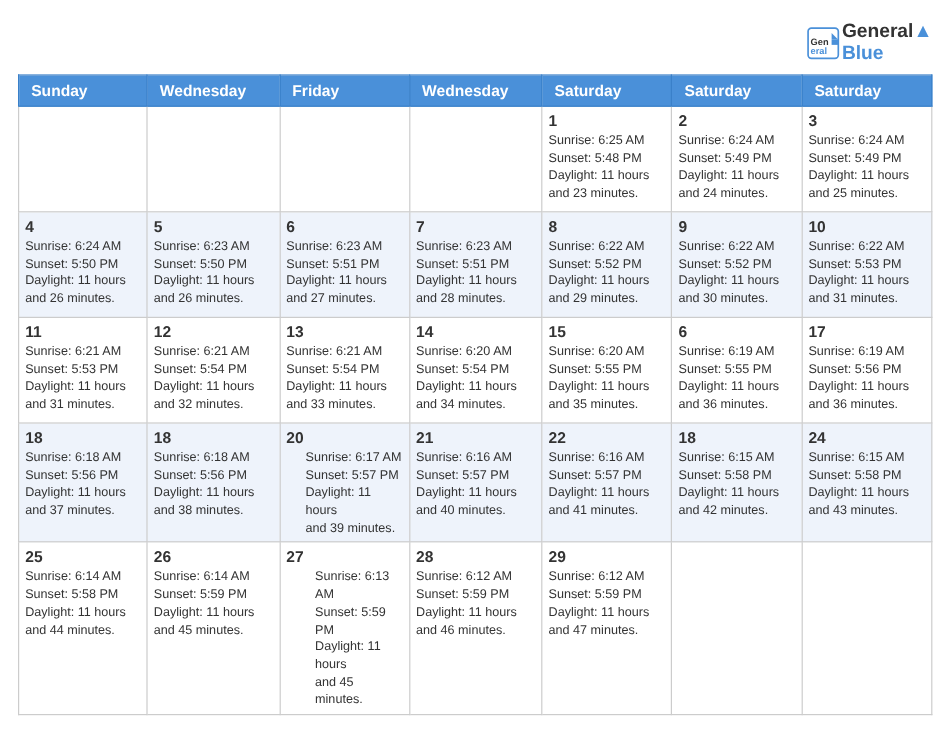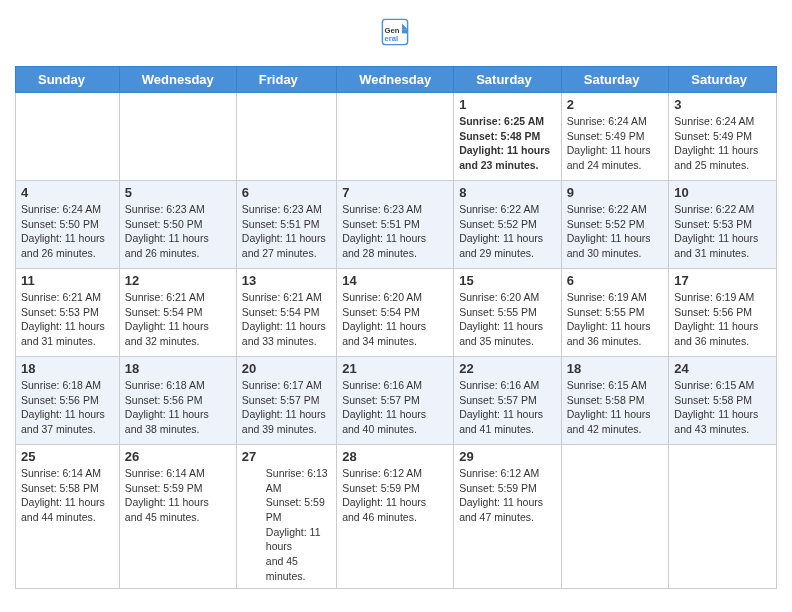--- a/index.html
+++ b/index.html
@@ -12,9 +12,9 @@
     }
     .header-area {
       display: flex;
-      justify-content: center;
+      justify-content: flex-end;
       align-items: flex-start;
-      margin-bottom: 20px;
+      margin-bottom: 8px;
     }
     .logo {
       display: flex;

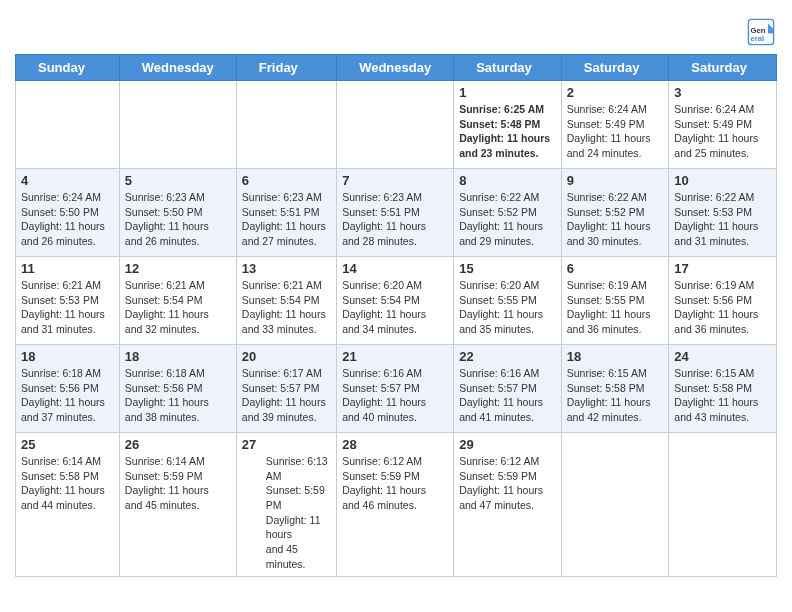--- a/index.html
+++ b/index.html
@@ -97,6 +97,10 @@
       <polygon points="30,8 38,16 30,16" fill="#4a90d9"></polygon>
       <rect x="30" y="16" width="8" height="6" fill="#4a90d9"></rect>
     </svg>
+    <div>
+      <div style="font-weight:bold;font-size:16px;color:#333;">General<span style="color:#4a90d9;">▲</span></div>
+      <div style="font-weight:bold;font-size:16px;color:#4a90d9;">Blue</div>
+    </div>
   </div>
   <div class="title-area">
     <div class="month-title"></div>

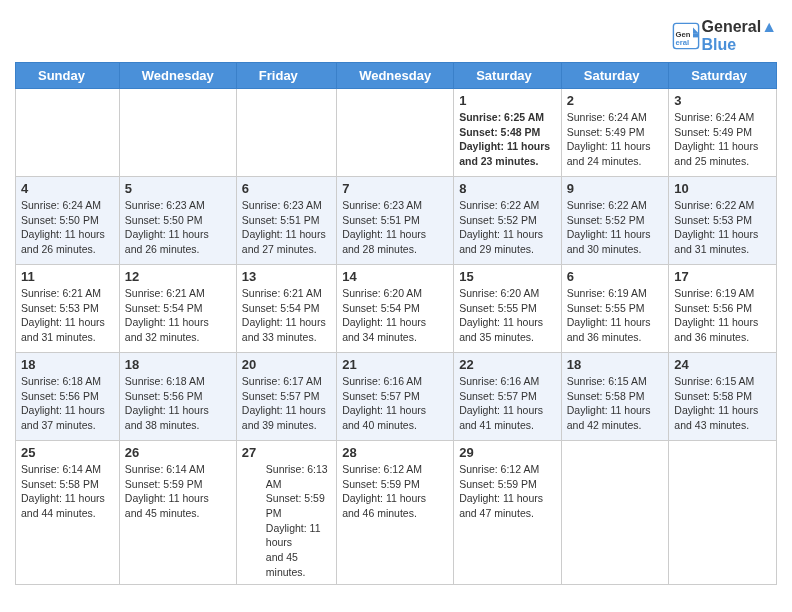--- a/index.html
+++ b/index.html
@@ -47,7 +47,7 @@
       background: #4a90d9;
       color: #fff;
       text-align: left;
-      padding: 5px 22px;
+      padding: 5px 10px;
       font-size: 13px;
       font-weight: bold;
       border: 1px solid #3a80c9;

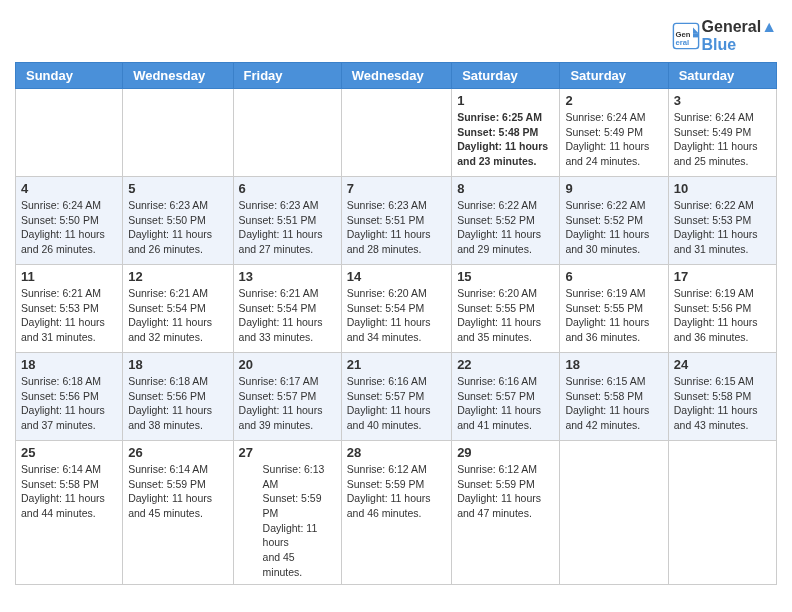--- a/index.html
+++ b/index.html
@@ -128,7 +128,7 @@
         <td class="empty-cell"></td>
         <td>
           <div class="day-num">1</div>
-          <div class="day-info" style="white-space: pre-line; font-weight: bold;">Sunrise: 6:25 AM
+          <div class="day-info" style="white-space: pre-line;">Sunrise: 6:25 AM
 Sunset: 5:48 PM
 Daylight: 11 hours
 and 23 minutes.</div>

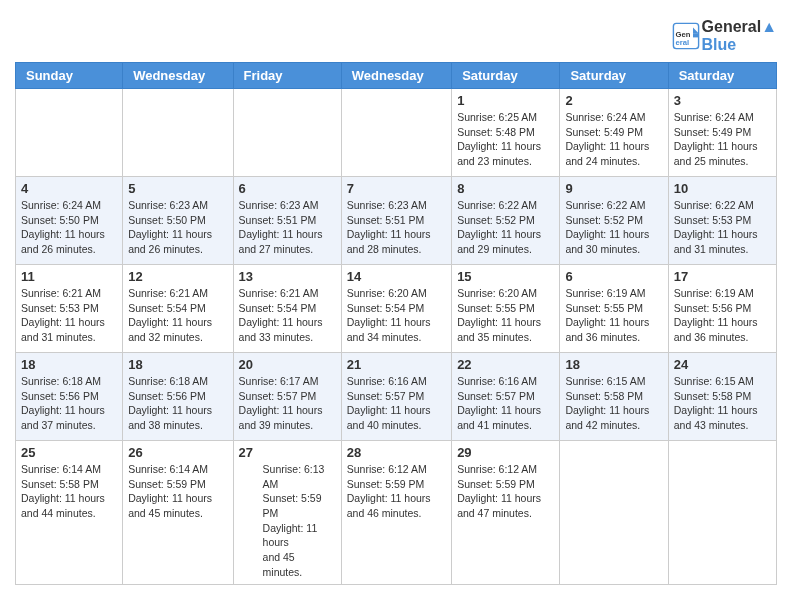--- a/index.html
+++ b/index.html
@@ -267,7 +267,7 @@
         </td>
         <td>
           <div class="day-num">20</div>
-          <div class="day-info" style="white-space: pre-line;">Sunrise: 6:17 AM
+          <div class="day-info" style="white-space: pre-line; margin-left: 16px;">Sunrise: 6:17 AM
 Sunset: 5:57 PM
 Daylight: 11 hours
 and 39 minutes.</div>

